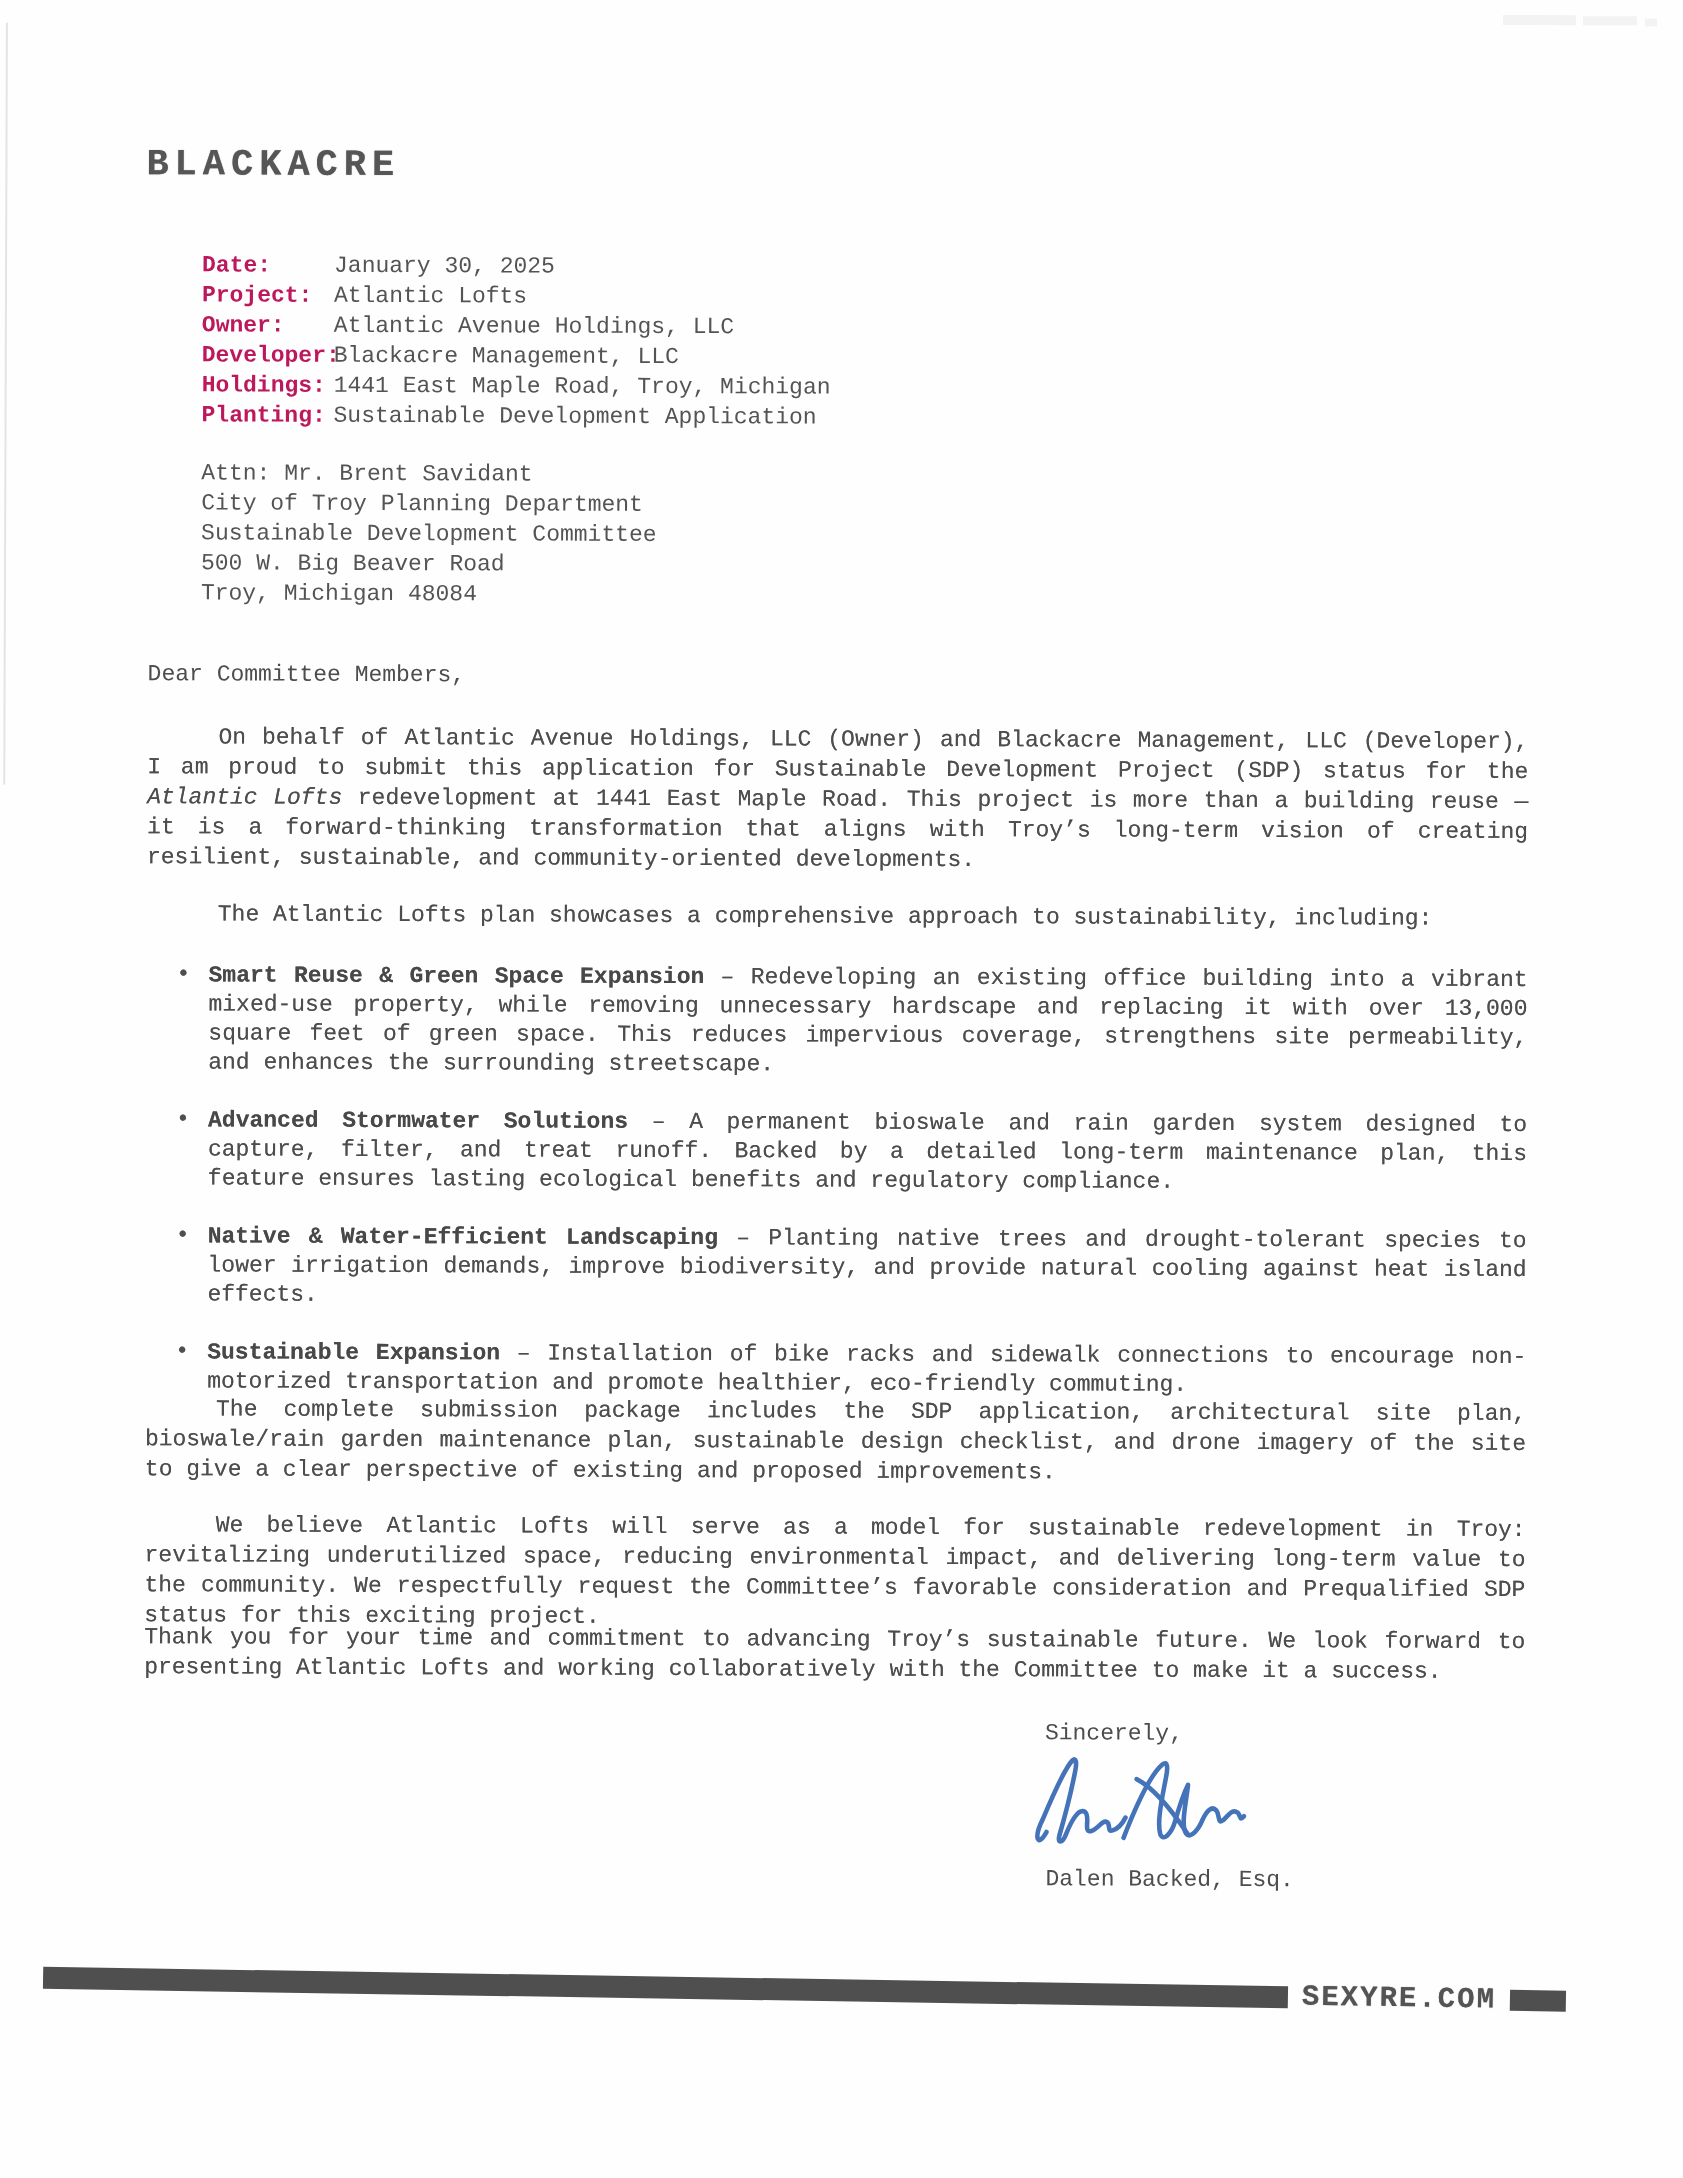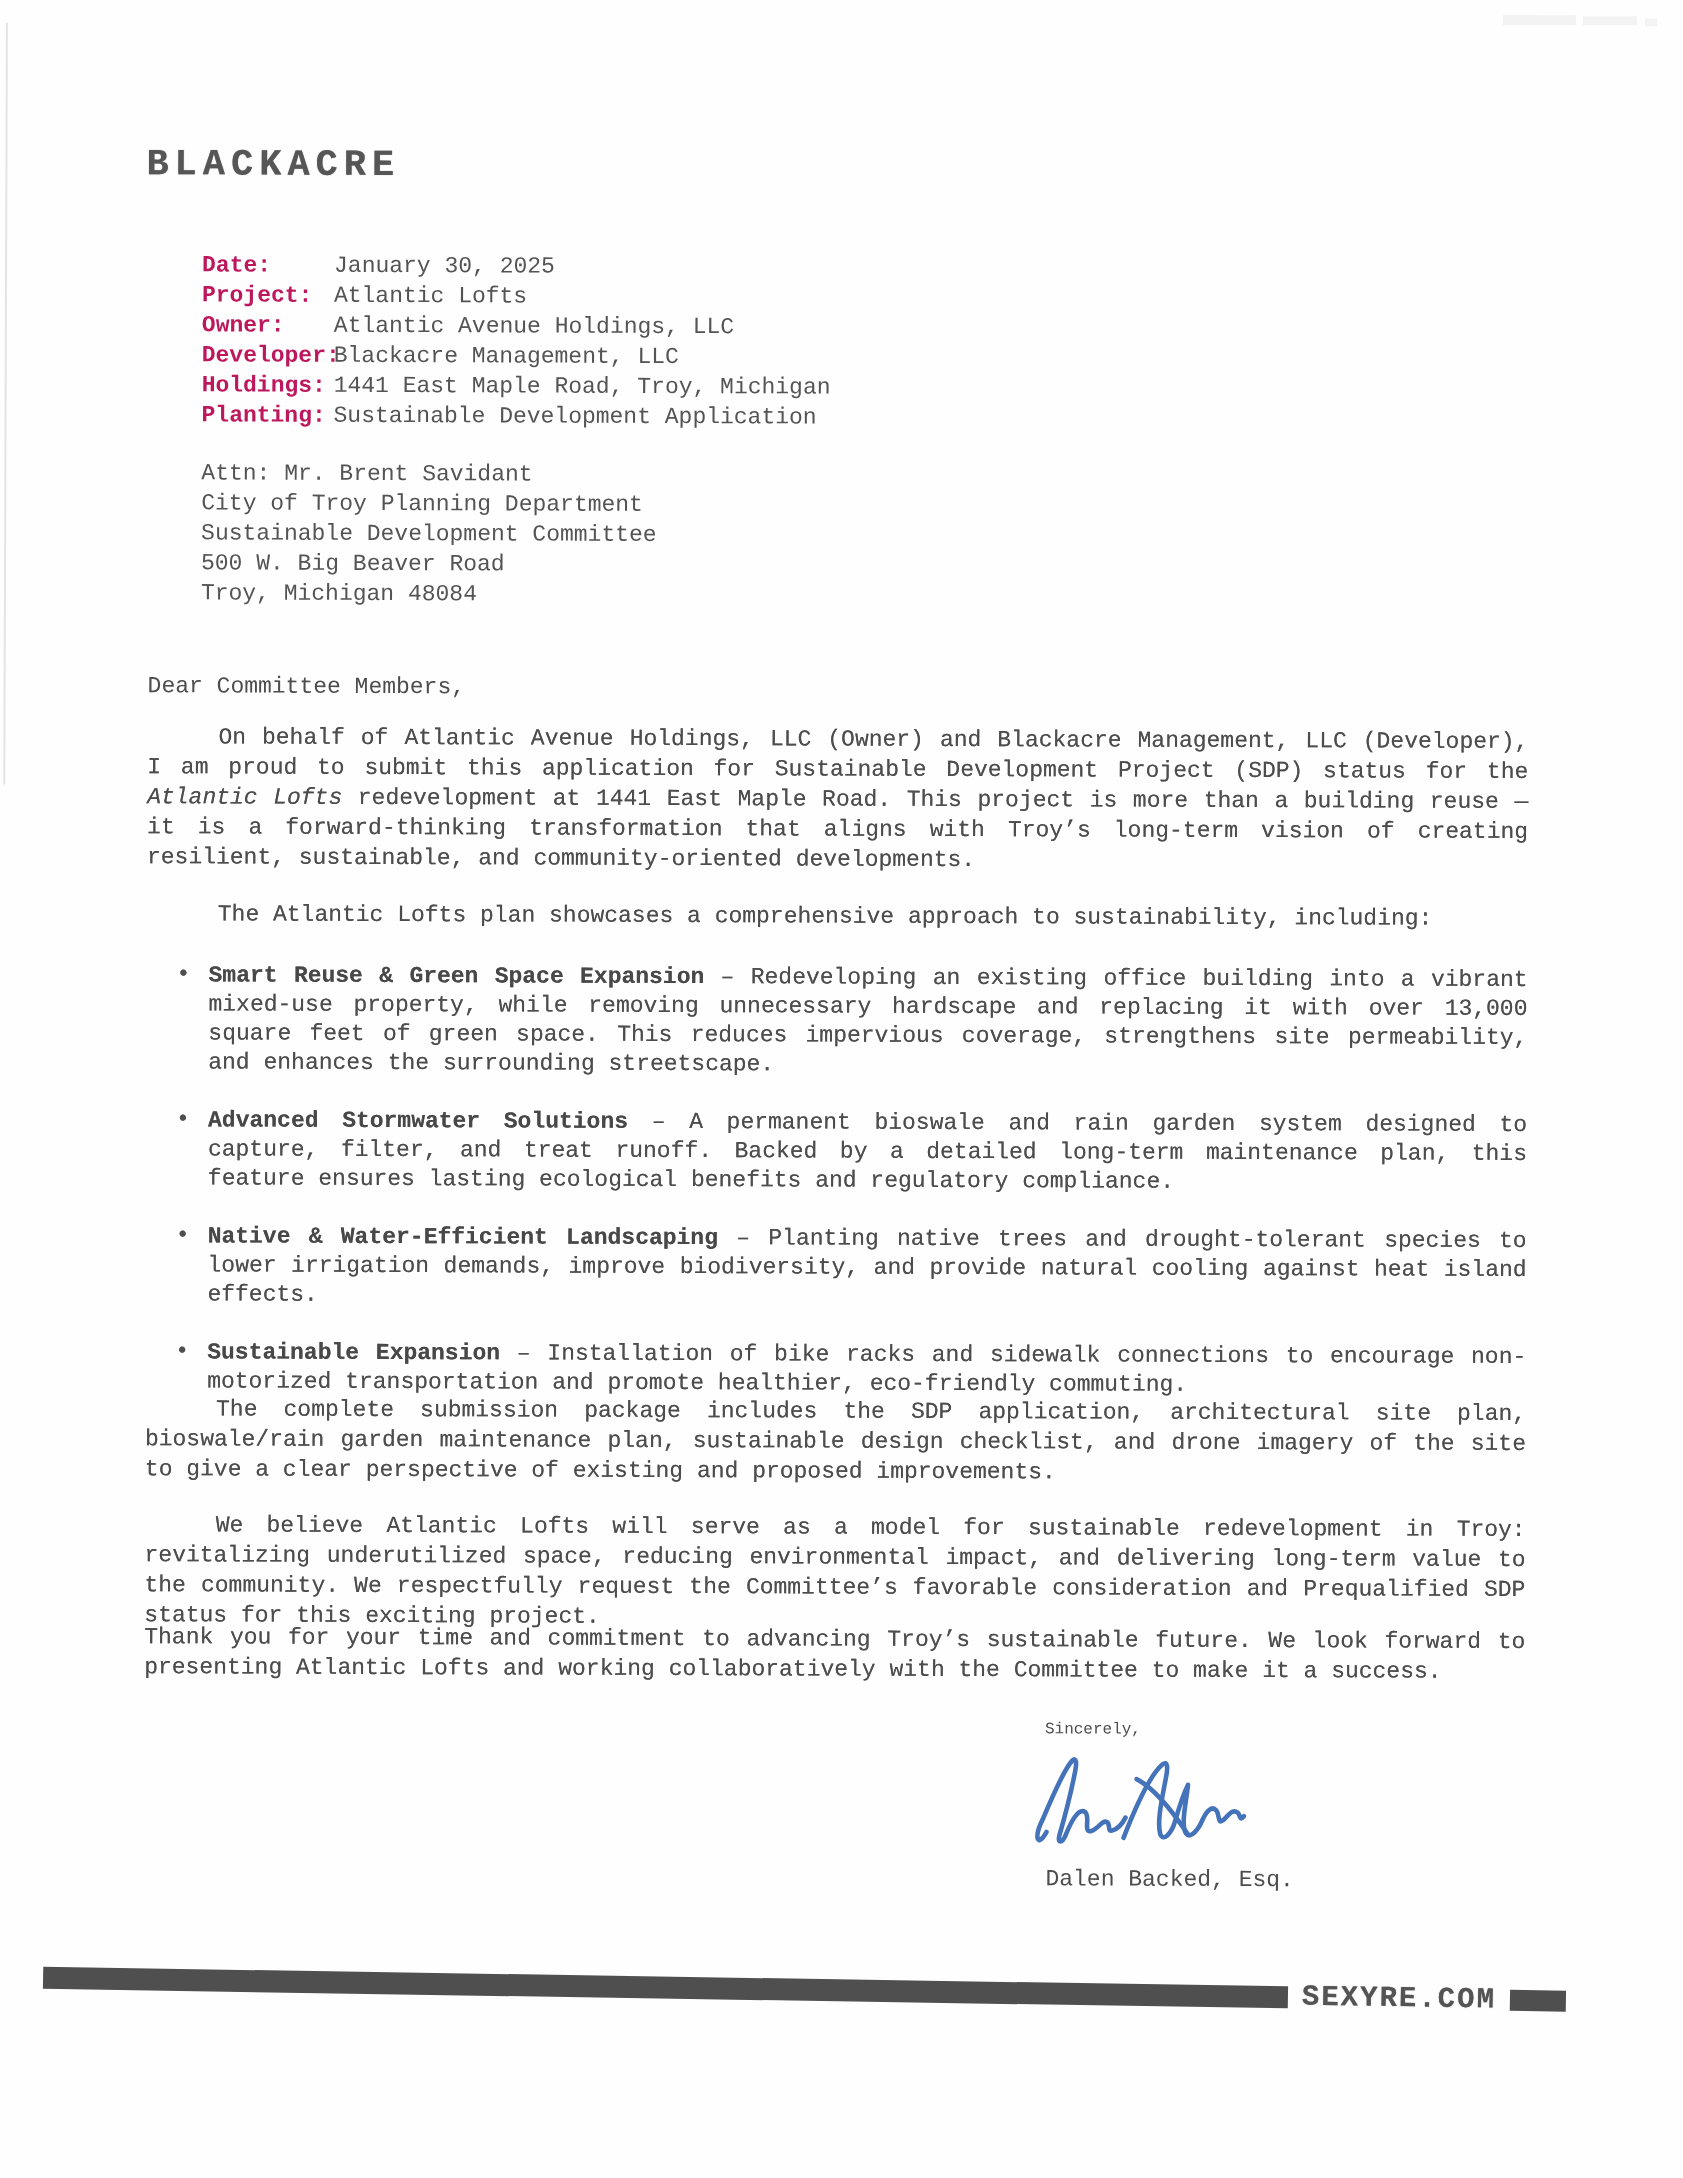--- a/index.html
+++ b/index.html
@@ -36,7 +36,7 @@
     text-shadow:0 0 0.5px #7d7d7d;
   }
   .indent{text-indent:71px;}
-  .salutation{left:150px;top:663px;font-size:23px;color:#4d4d4d;margin-top:12px;}
+  .salutation{left:150px;top:663px;font-size:23px;color:#4d4d4d;}
   ul.blist{left:150px;top:963px;width:1381px;margin:0;padding:0;list-style:none;}
   ul.blist li{
     position:relative;

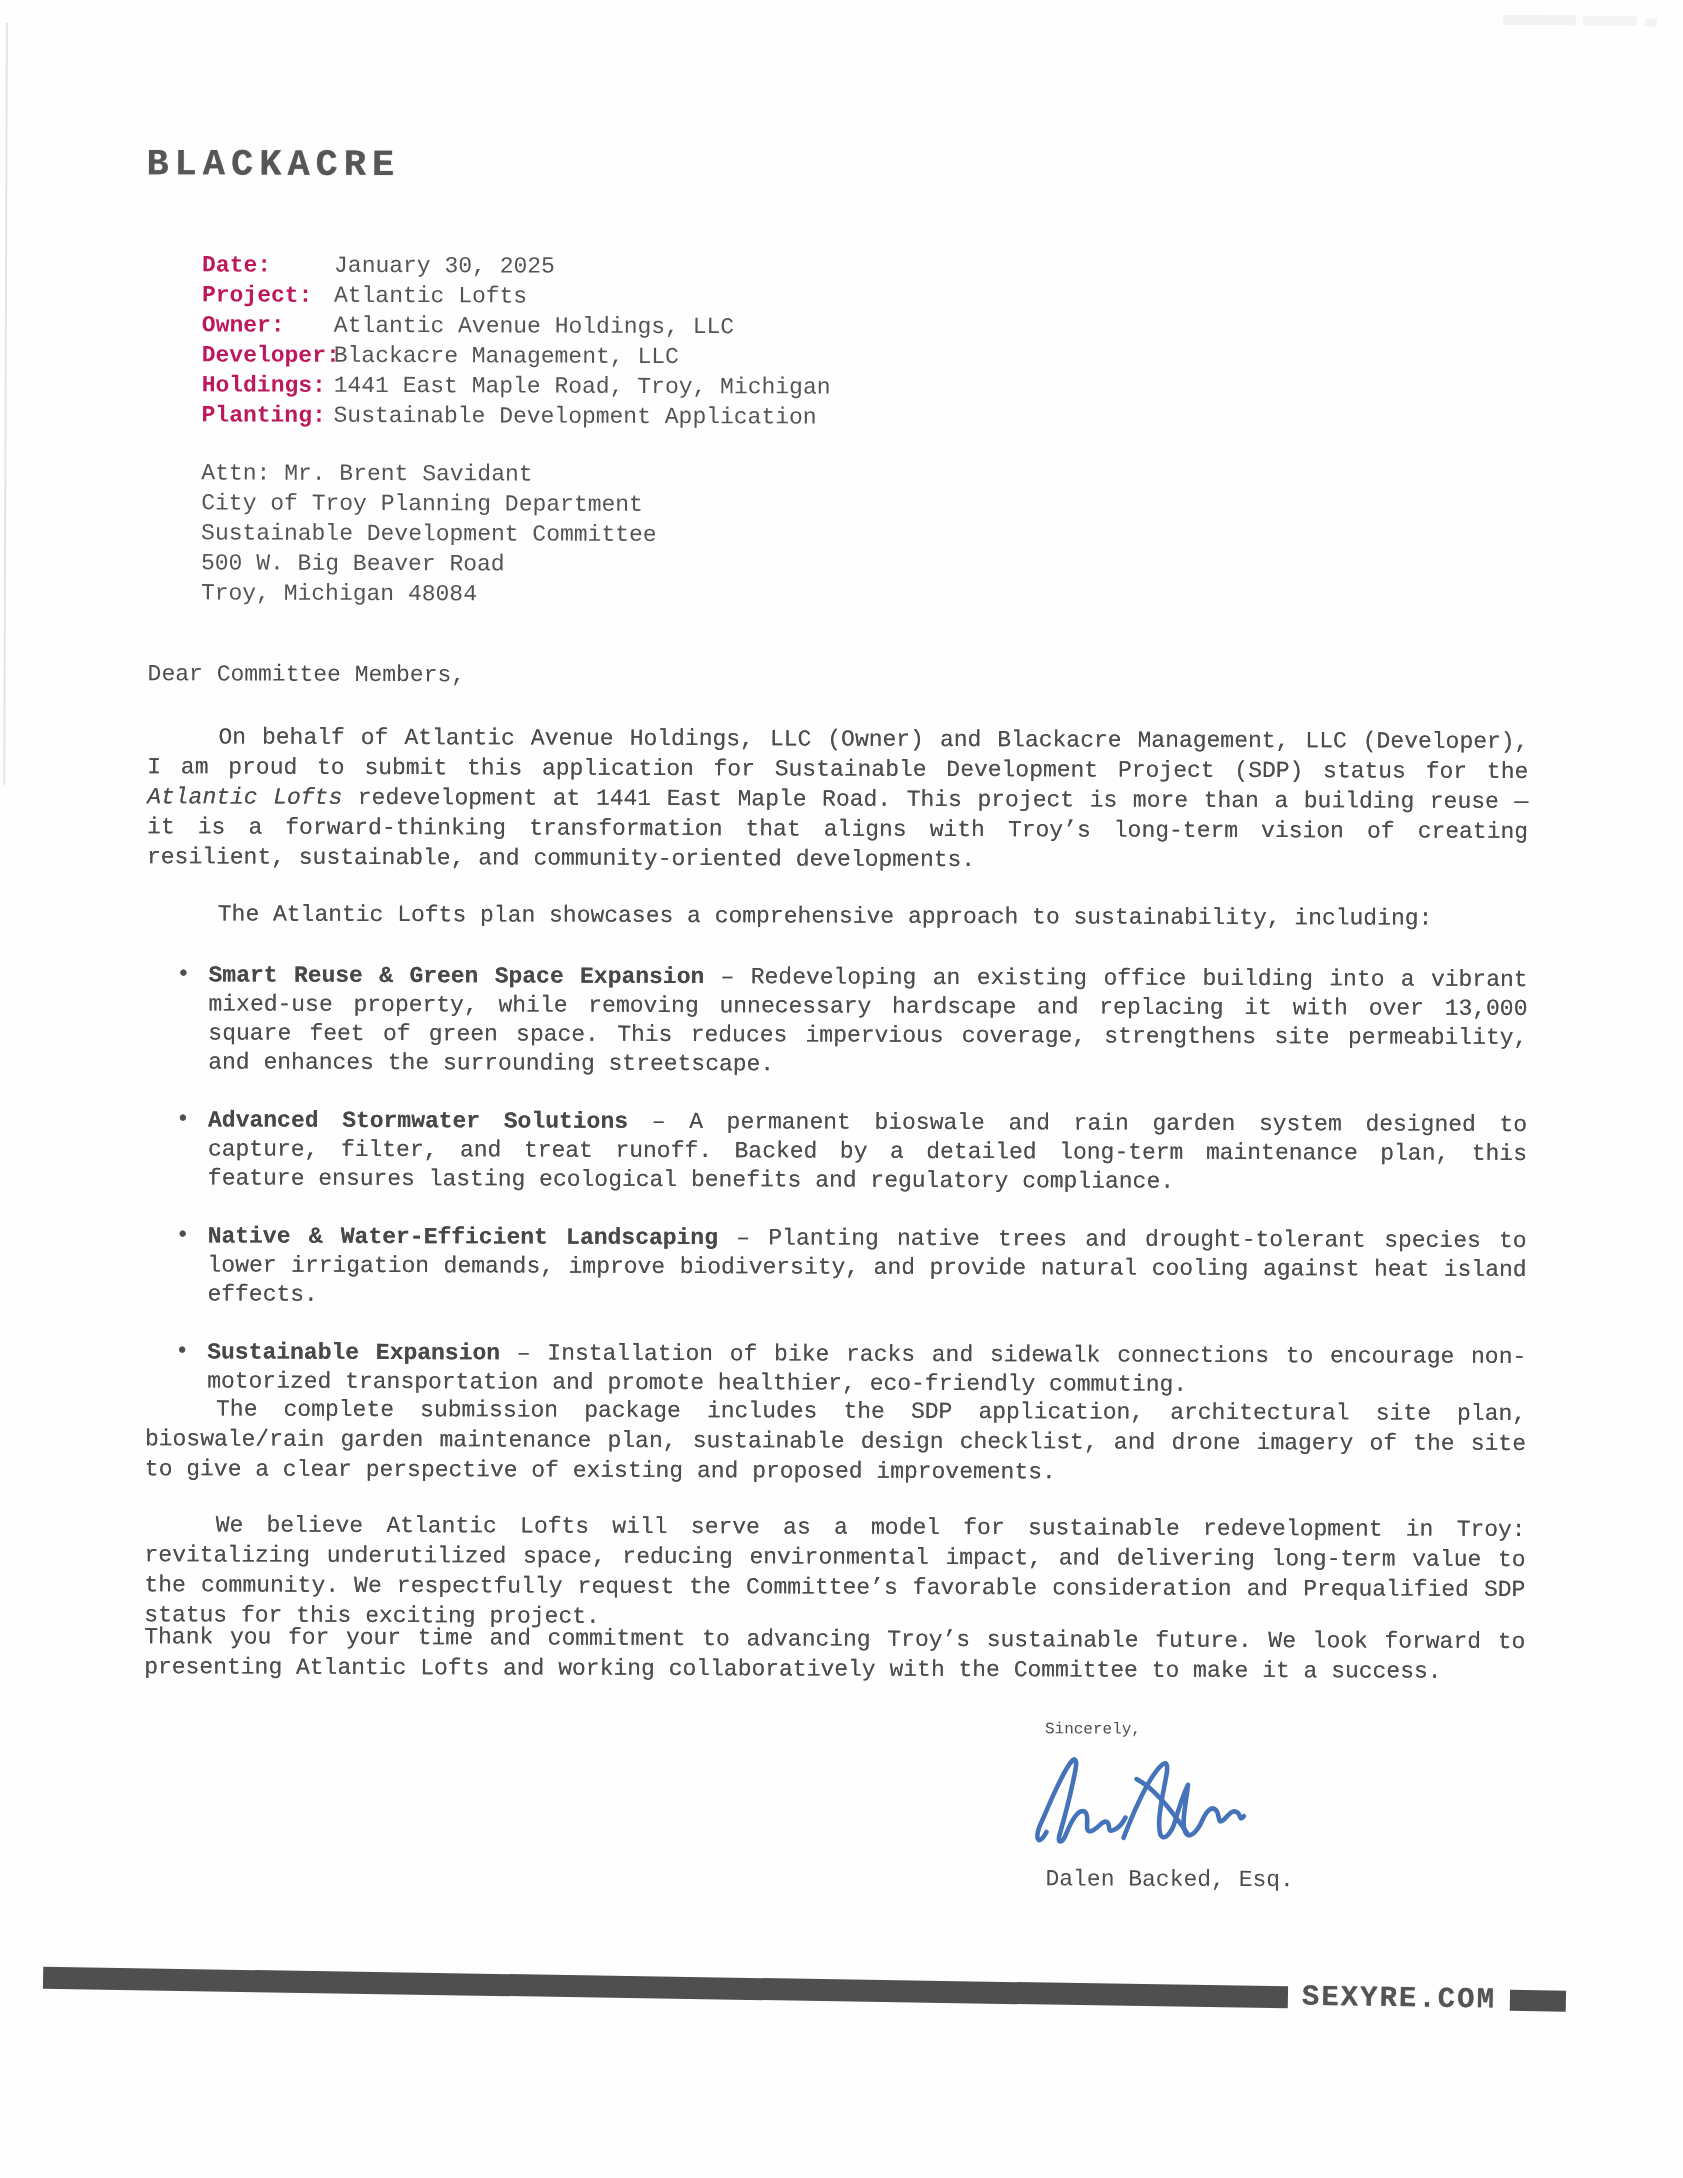--- a/index.html
+++ b/index.html
@@ -49,7 +49,7 @@
   }
   .dot{position:absolute;left:30px;top:-1px;font-size:23px;color:#4f4f4f;}
   .btitle{font-weight:700;color:#484848;}
-  .valediction{left:1051px;top:1719px;font-size:16px;color:#4d4d4d;}
+  .valediction{left:1051px;top:1719px;font-size:23px;color:#4d4d4d;}
   .signature{left:1040px;top:1746px;color:var(--signature-blue,#4573b9);}
   .signer{left:1052px;top:1865px;font-size:23px;color:#4d4d4d;}
   .footer{

